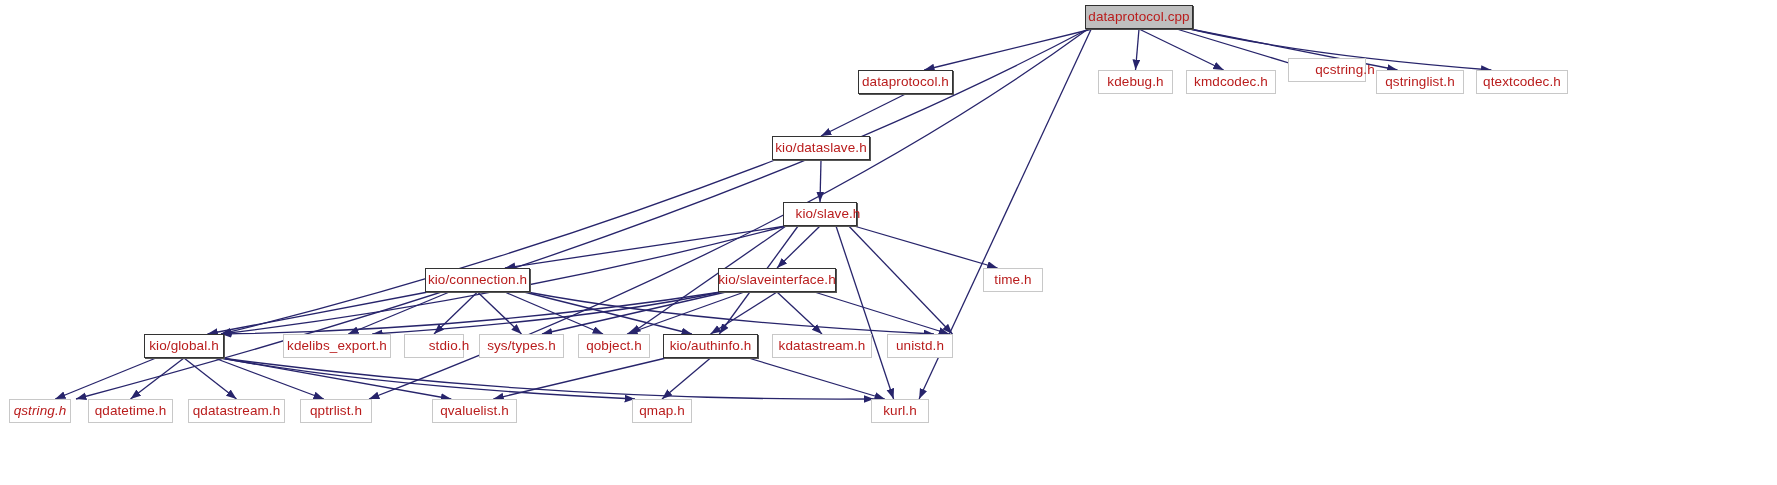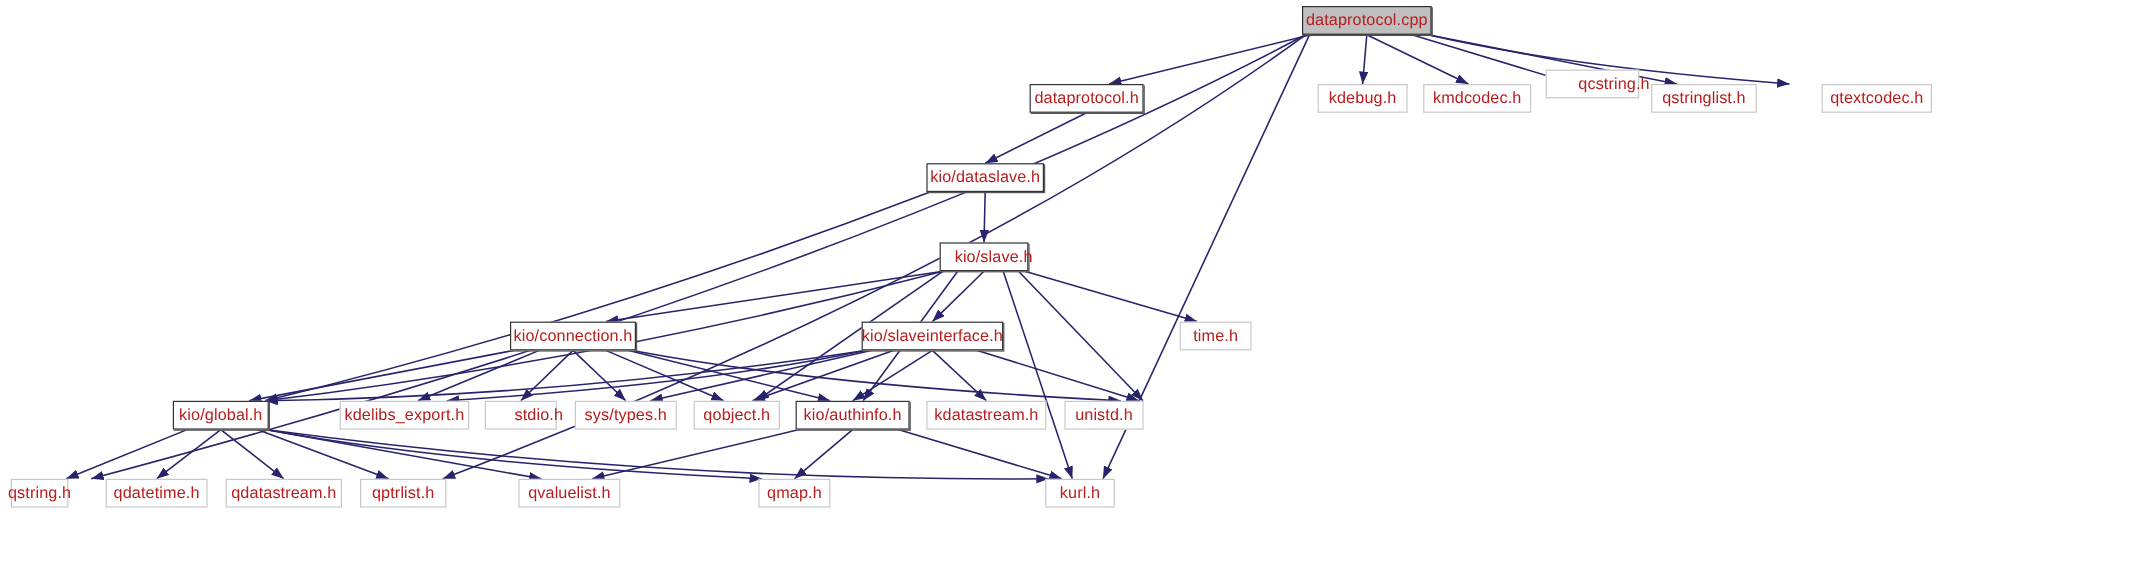--- a/index.html
+++ b/index.html
@@ -137,7 +137,7 @@
       <div class="node" style="left: 1376px; top: 70px; width: 88px;">
         <span class="node-label">qstringlist.h</span>
       </div>
-      <div class="node" style="left: 1476px; top: 70px; width: 92px; margin-left: 42px;">
+      <div class="node" style="left: 1476px; top: 70px; width: 92px;">
         <span class="node-label">qtextcodec.h</span>
       </div>
       <div class="node strong" style="left: 772px; top: 136px; width: 98px;">

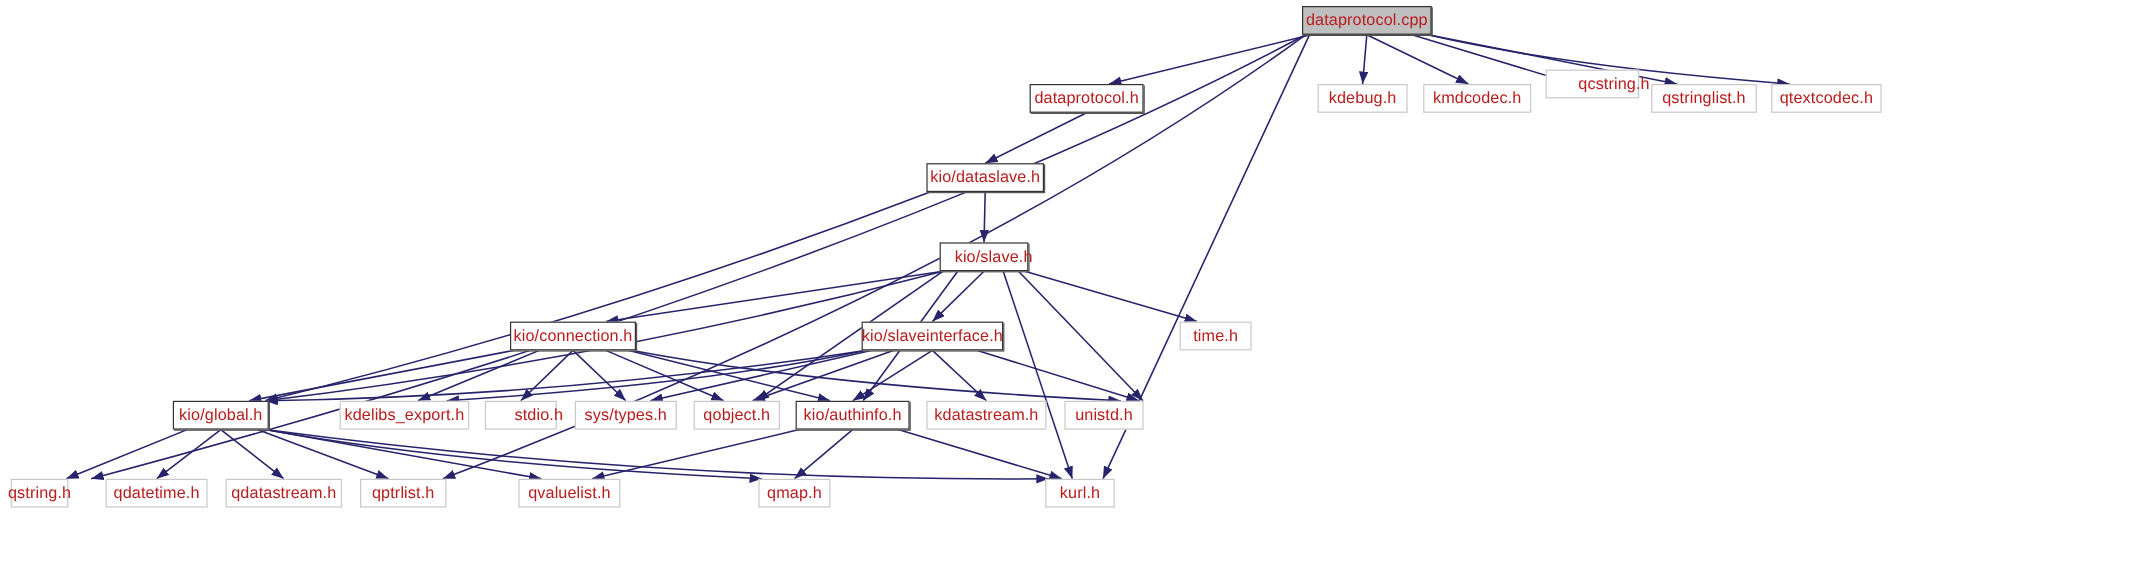--- a/index.html
+++ b/index.html
@@ -179,7 +179,7 @@
       <div class="node" style="left: 887px; top: 334px; width: 66px;">
         <span class="node-label">unistd.h</span>
       </div>
-      <div class="node" style="left: 9px; top: 399px; width: 48px;">
+      <div class="node" style="left: 9px; top: 399px; width: 62px; font-style: italic;">
         <span class="node-label">qstring.h</span>
       </div>
       <div class="node" style="left: 88px; top: 399px; width: 85px;">

